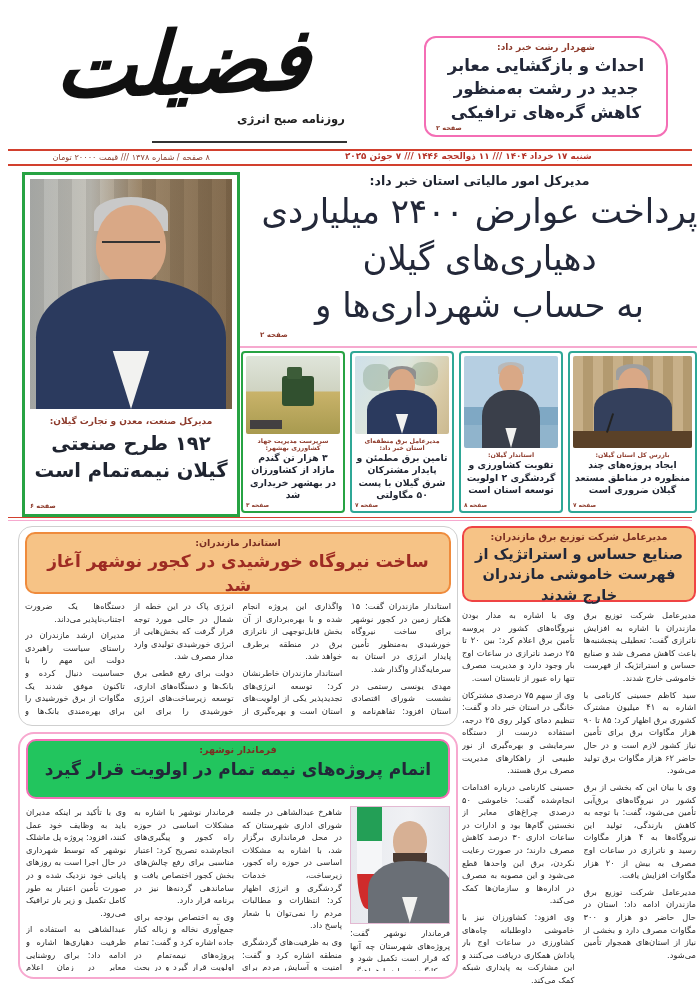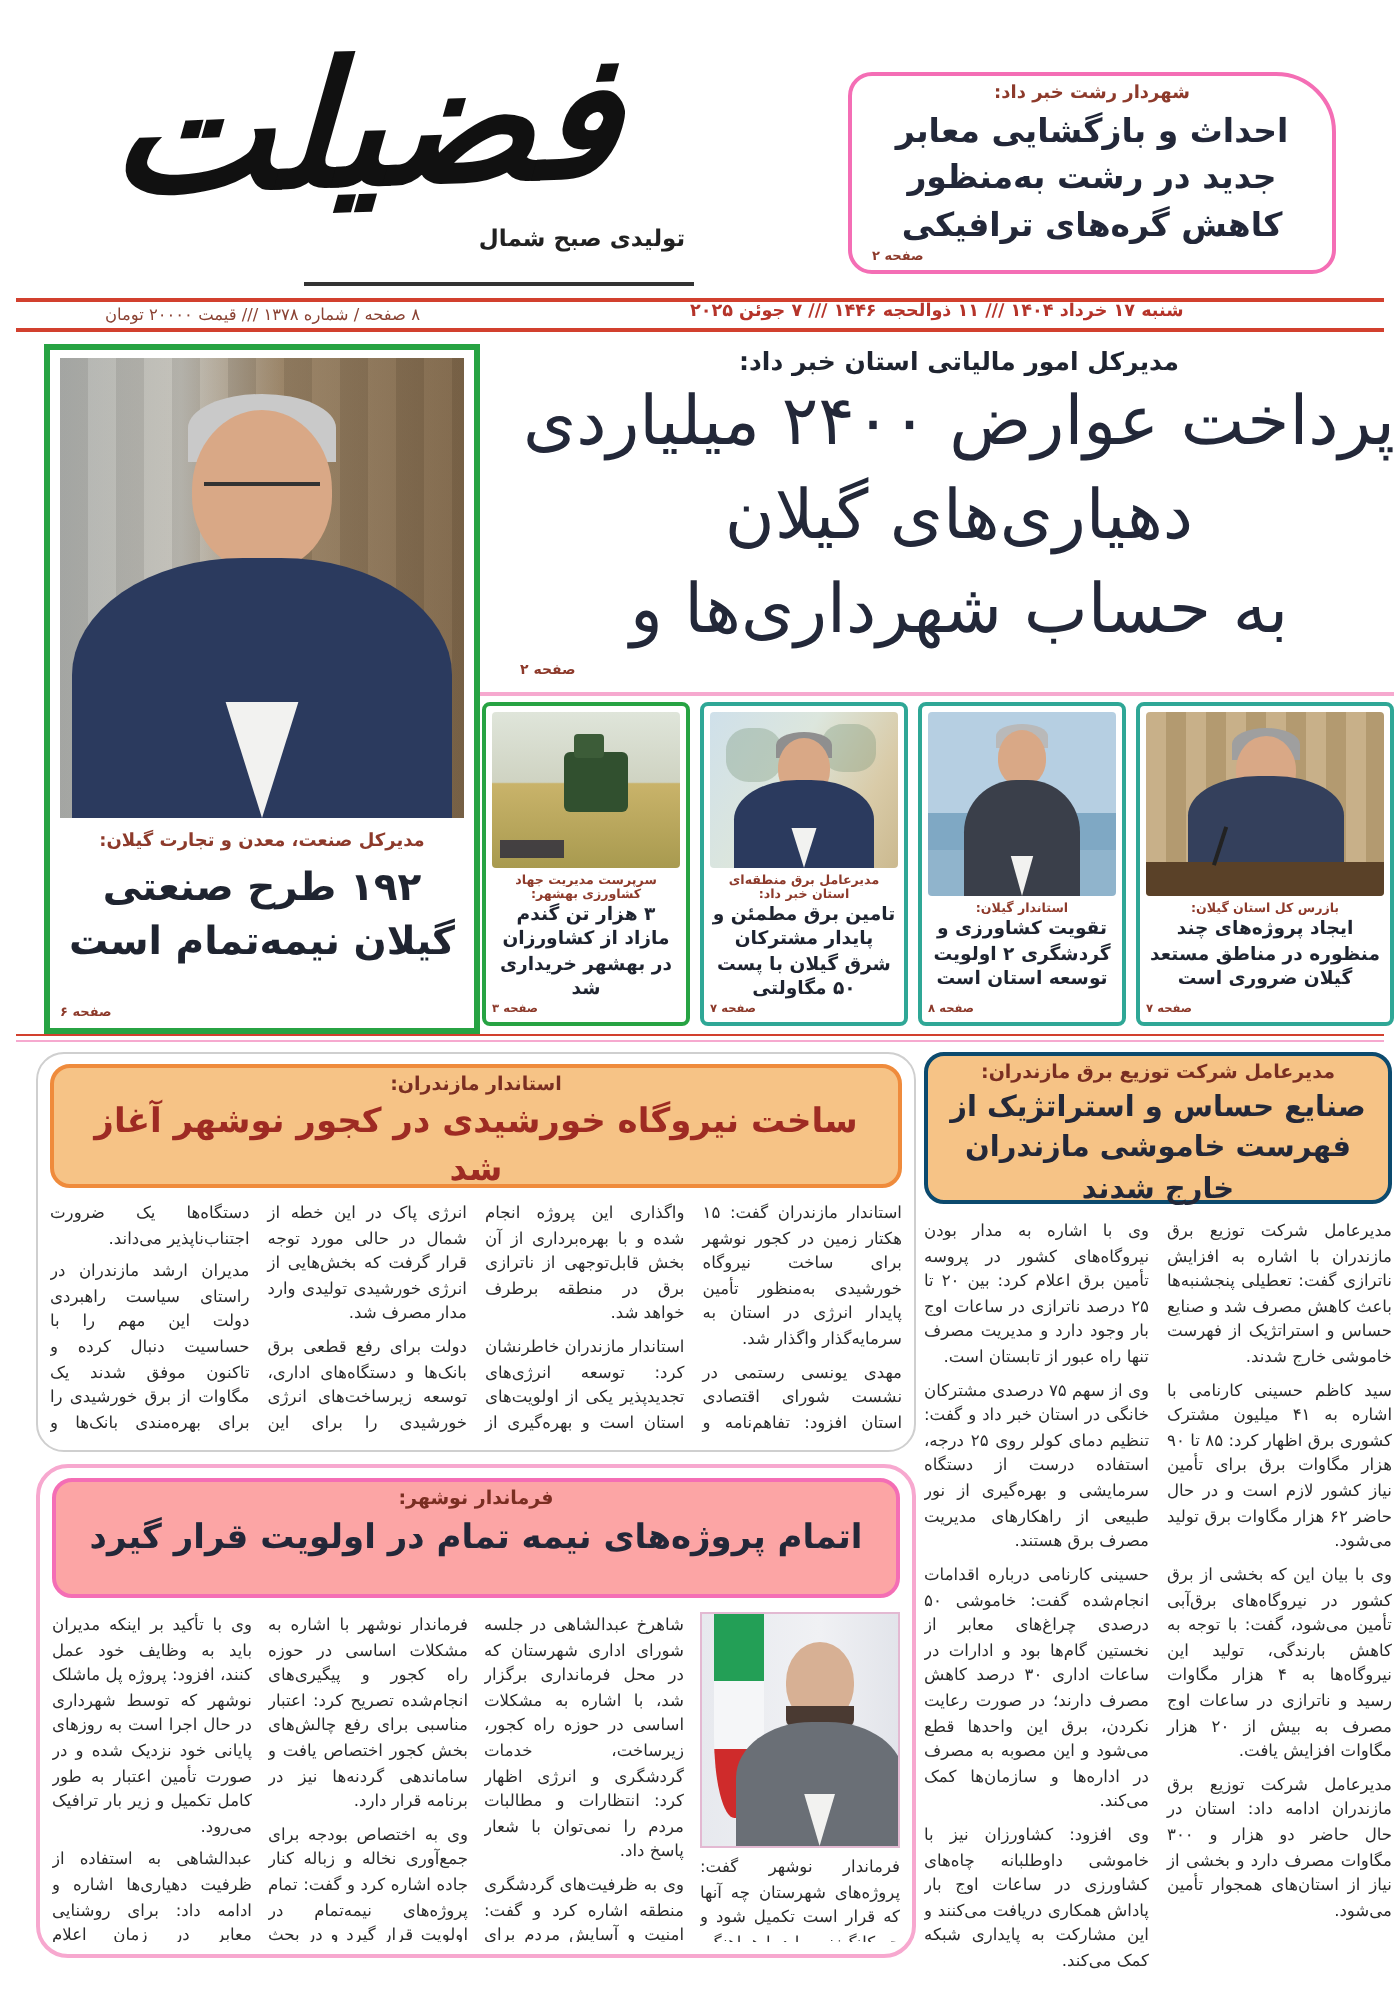--- a/index.html
+++ b/index.html
@@ -110,7 +110,7 @@
   <div class="logo-wrap">
     <div class="logo">فضیلت</div>
   </div>
-  <div class="tagline">تولیدی صبح شمال</div>
+  <div class="tagline">روزنامه صبح انرژی</div>
   <div class="logo-underline"></div>
 
   <div class="topbox">

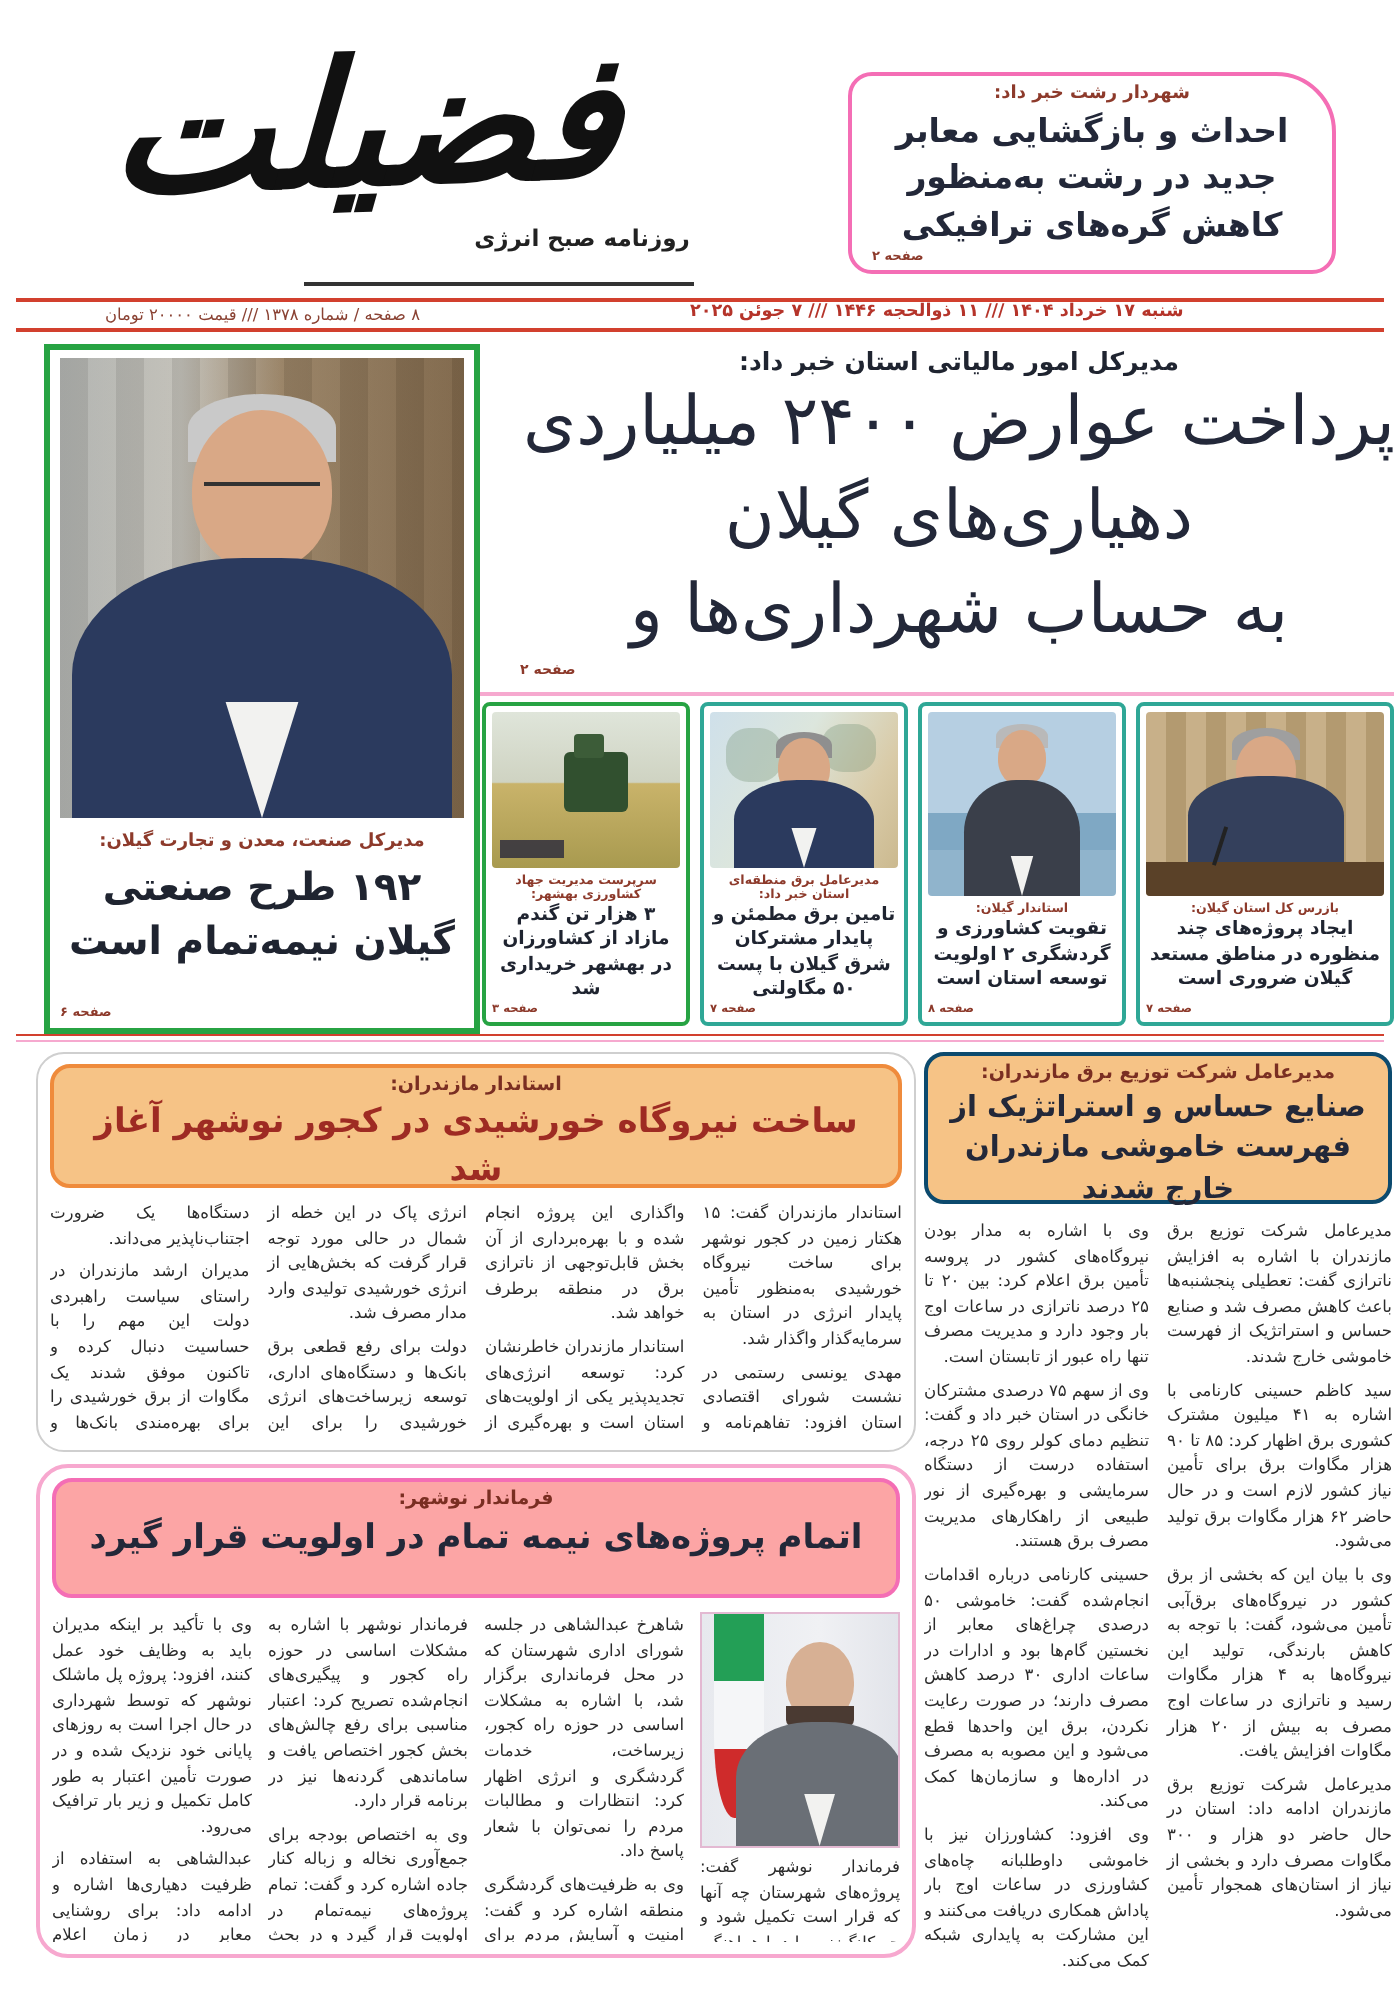--- a/index.html
+++ b/index.html
@@ -70,7 +70,7 @@
 
   
   .blackout{position:absolute;left:462px;top:526px;width:234px;height:466px;}
-  .blackout .obox{border:2px solid #0c4a6e;height:76px;}
+  .blackout .obox{border:2px solid #ef4444;height:76px;}
   .blackout .obox .headline{font-size:14.5px;color:#232839;margin-top:2px;}
   .blackout .body{margin-top:7px;height:380px;overflow:hidden;column-count:2;column-gap:9px;}
 

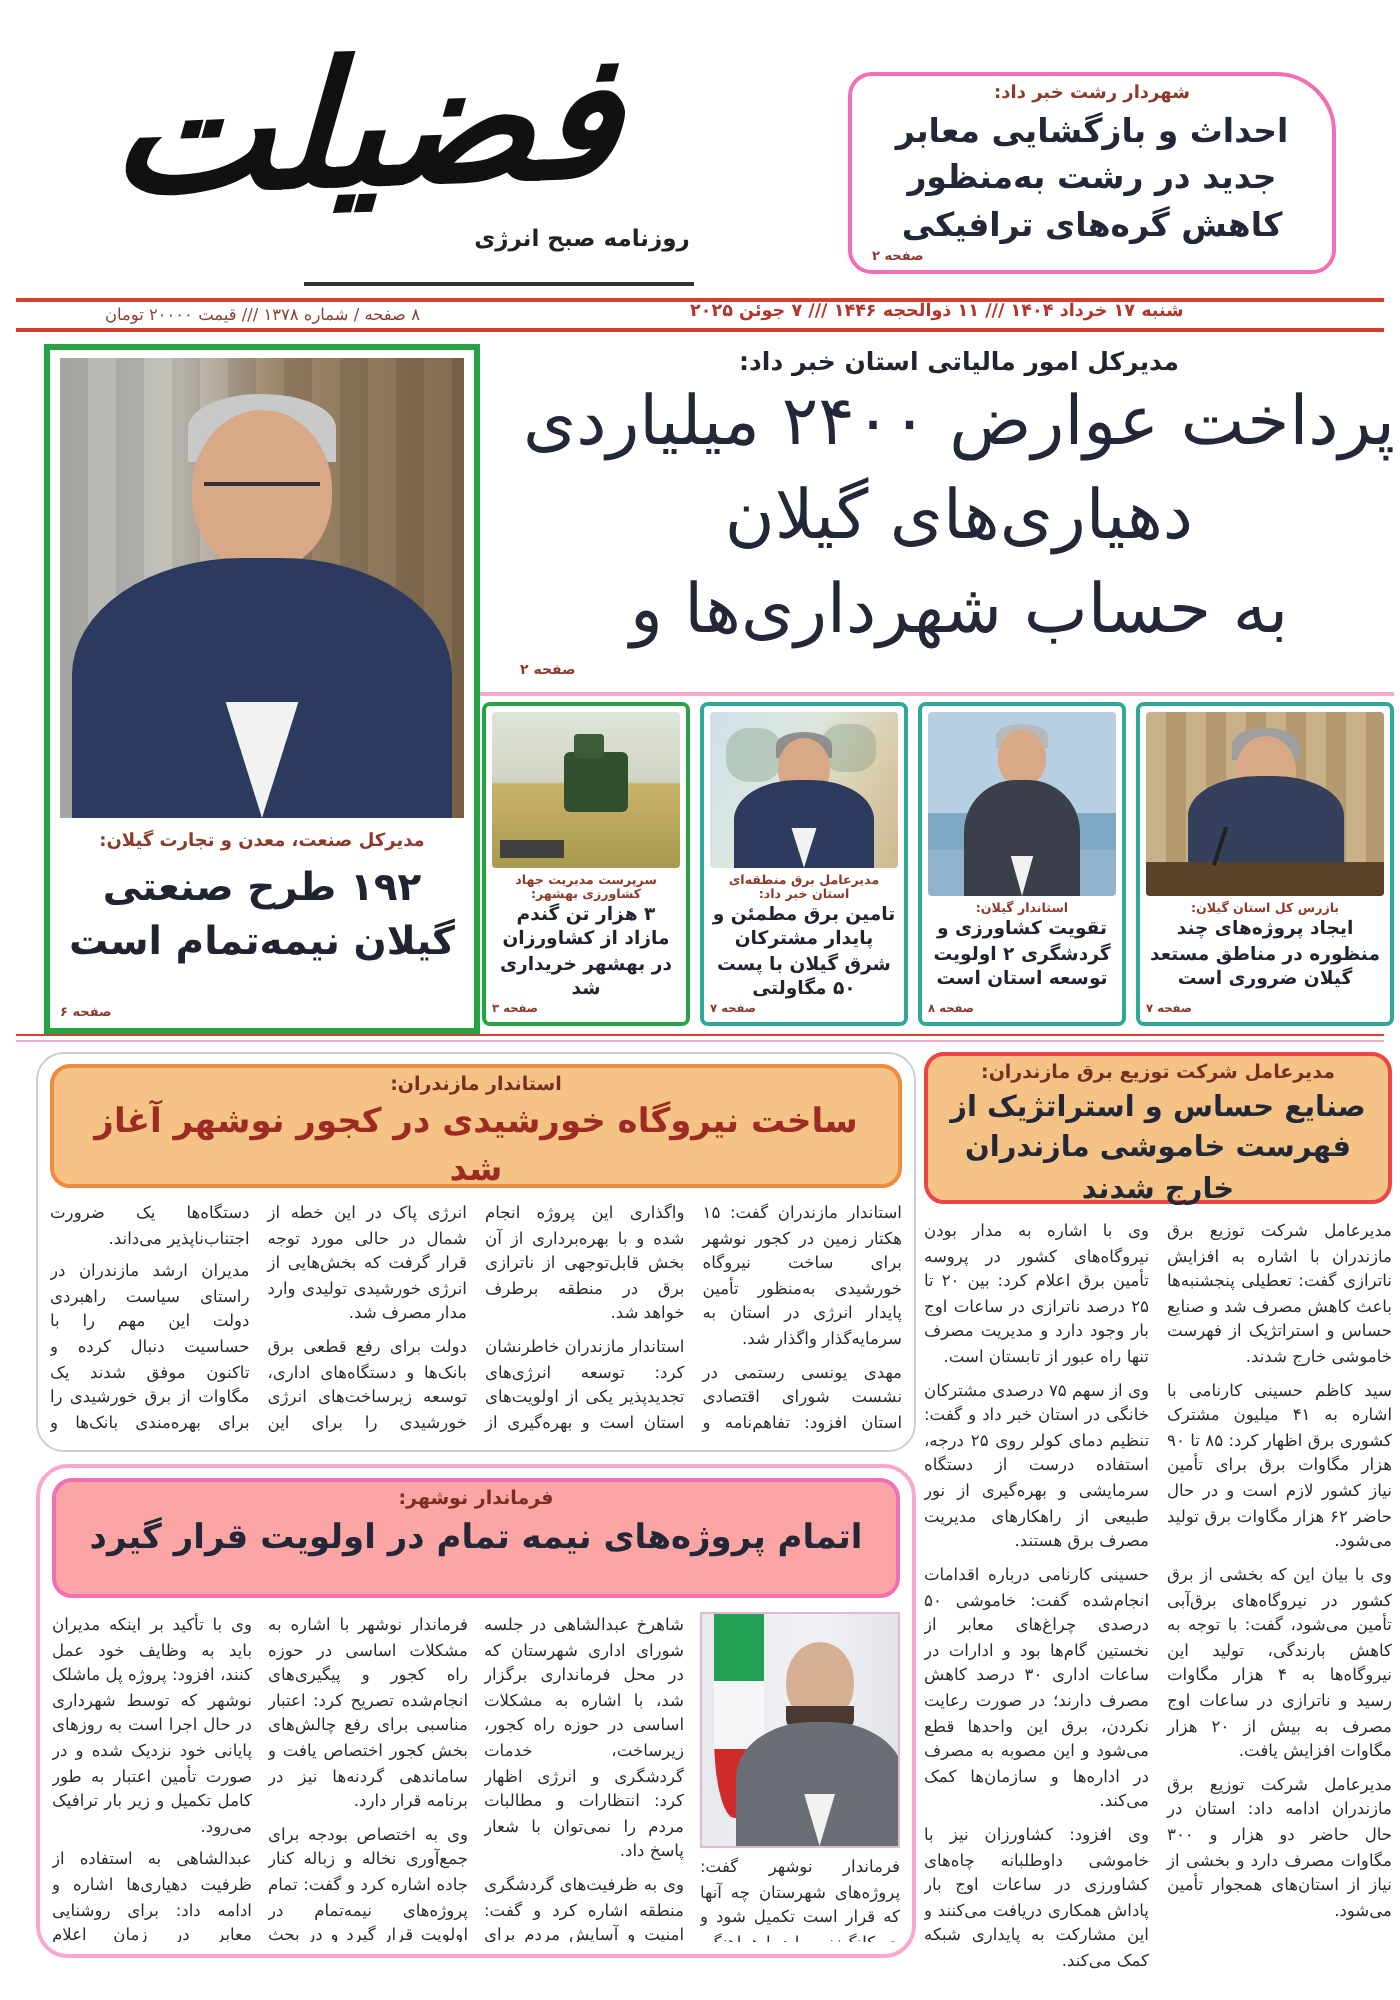--- a/index.html
+++ b/index.html
@@ -62,7 +62,7 @@
 
   
   .gov{position:absolute;left:18px;top:732px;width:440px;height:247px;border:2px solid #f7a8cf;border-radius:16px;padding:5px 6px;}
-  .gov .obox{background:#fca5a5;border:2px solid #f46eb5;height:60px;}
+  .gov .obox{background:#22c55e;border:2px solid #f46eb5;height:60px;}
   .gov .obox .headline{font-size:17px;color:#232839;margin-top:3px;}
   .gov .cols{margin-top:7px;display:flex;gap:8px;height:165px;overflow:hidden;}
   .gov .col{flex:1;overflow:hidden;}

